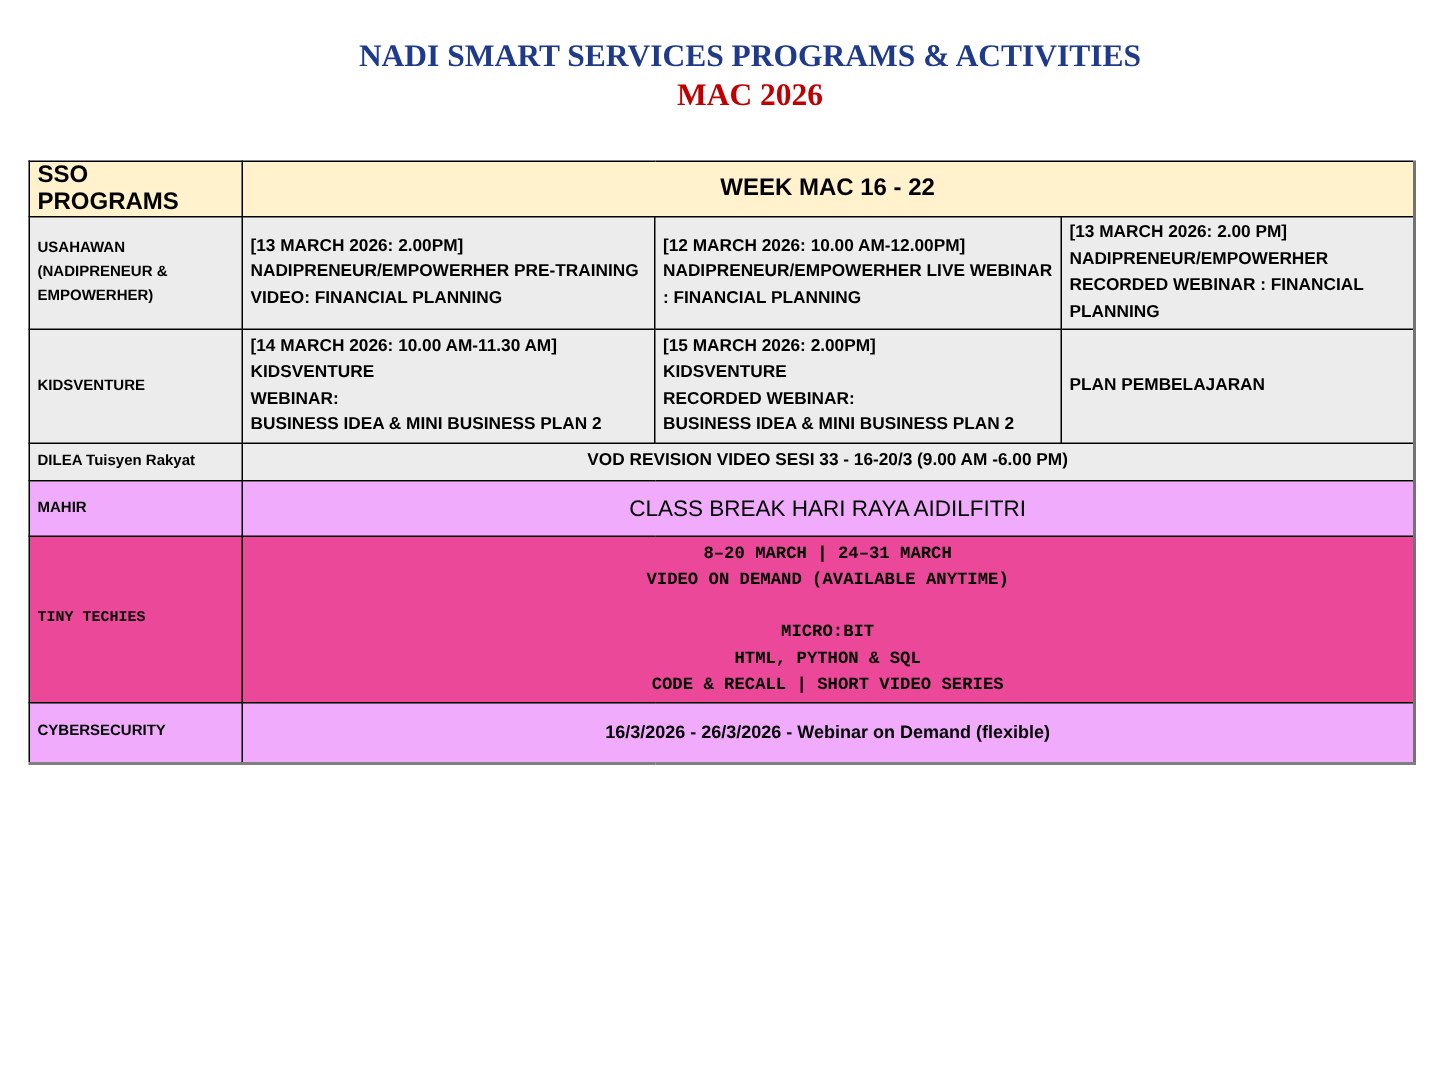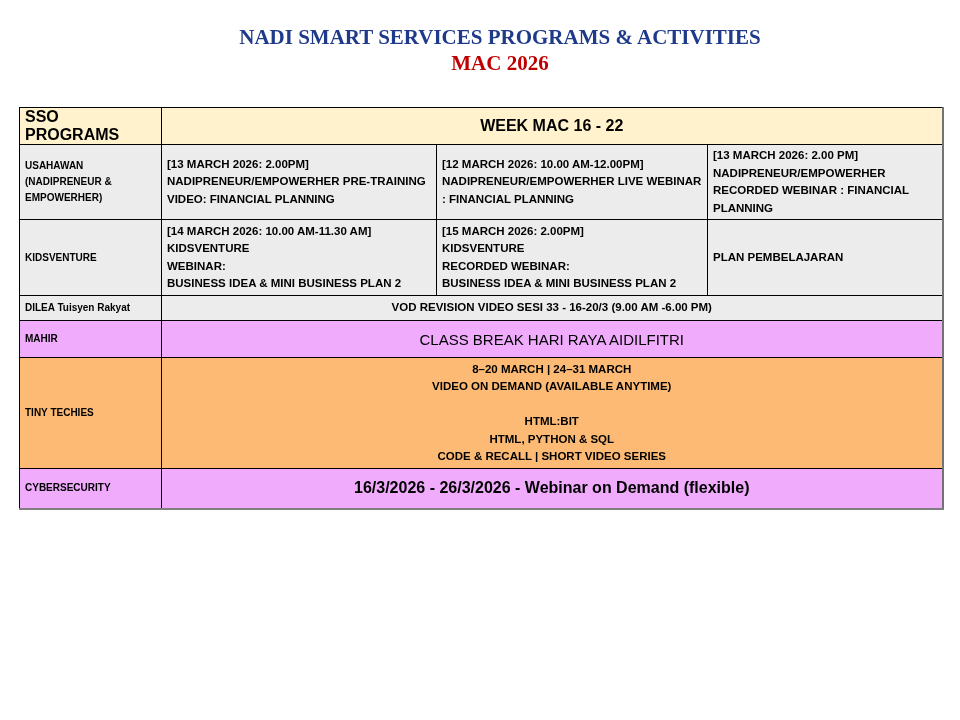--- a/index.html
+++ b/index.html
@@ -69,7 +69,8 @@
       background: #ececec;
     }
     tr.blue td {
-      background: #fdba74;
+      background: #ec4899;
+      font-family: Liberation Mono, monospace;
     }
     tr.light td {
       background: #f0abfc;

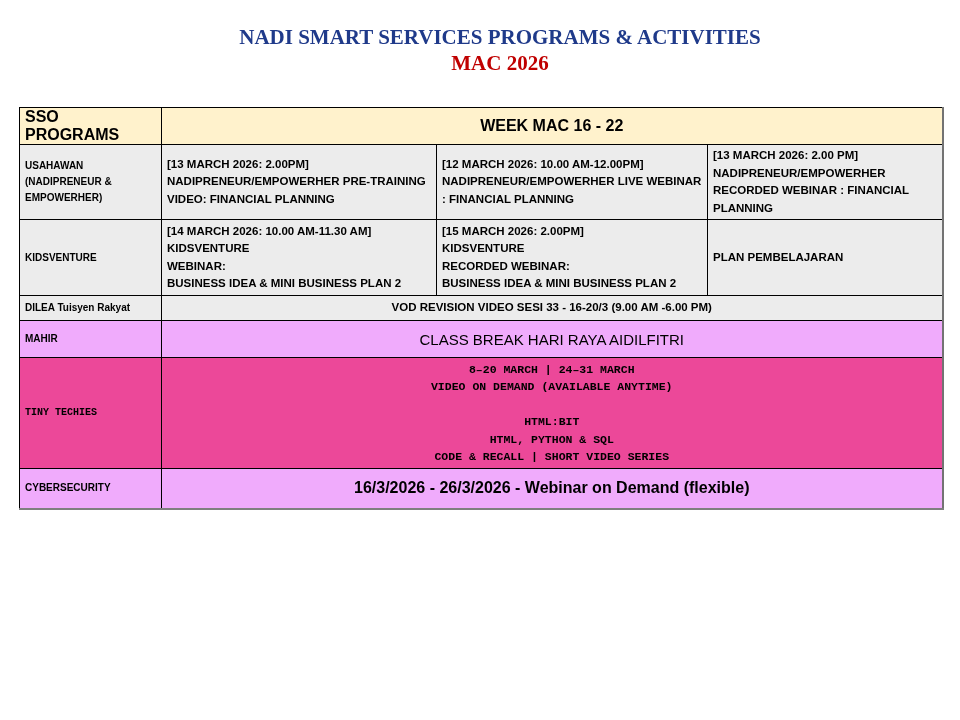--- a/index.html
+++ b/index.html
@@ -177,7 +177,7 @@
       <span class="tiny-line">8–20  MARCH  |  24–31  MARCH</span>
       <span class="tiny-line">VIDEO ON DEMAND (AVAILABLE ANYTIME)</span>
       <span class="tiny-line"></span>
-      <span class="tiny-line">HTML:BIT</span>
+      <span class="tiny-line">MICRO:BIT</span>
       <span class="tiny-line">HTML, PYTHON &amp; SQL</span>
       <span class="tiny-line">CODE &amp; RECALL  |  SHORT  VIDEO SERIES</span>
     </td>

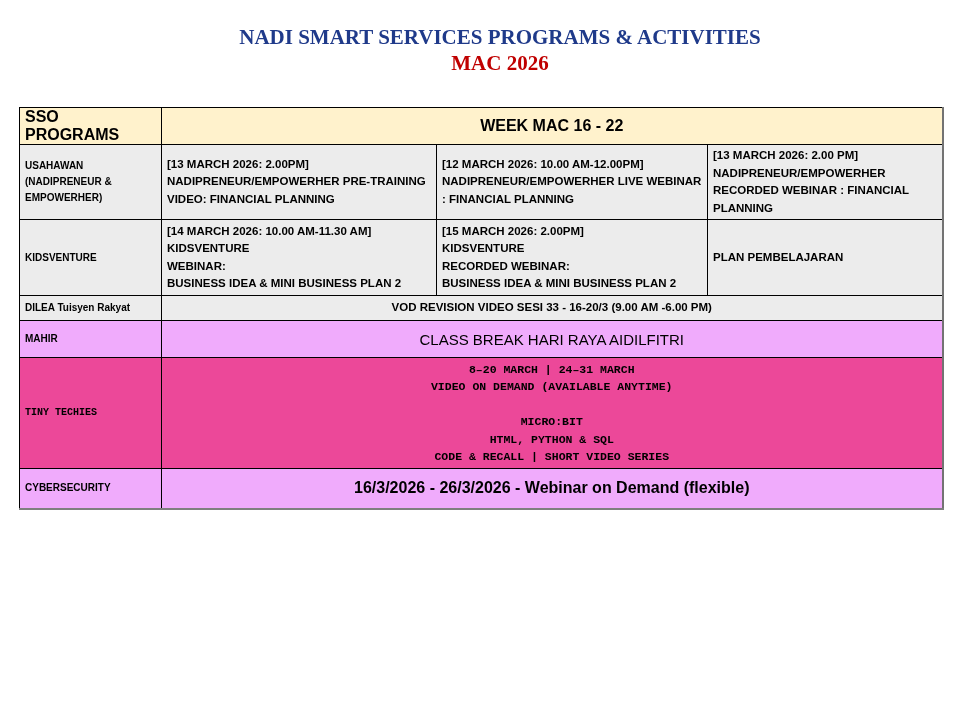--- a/index.html
+++ b/index.html
@@ -95,7 +95,7 @@
     }
     .cyber {
       font-weight: bold;
-      font-size: 16px;
+      font-size: 12px;
     }
     .tiny-line {
       display: block;

